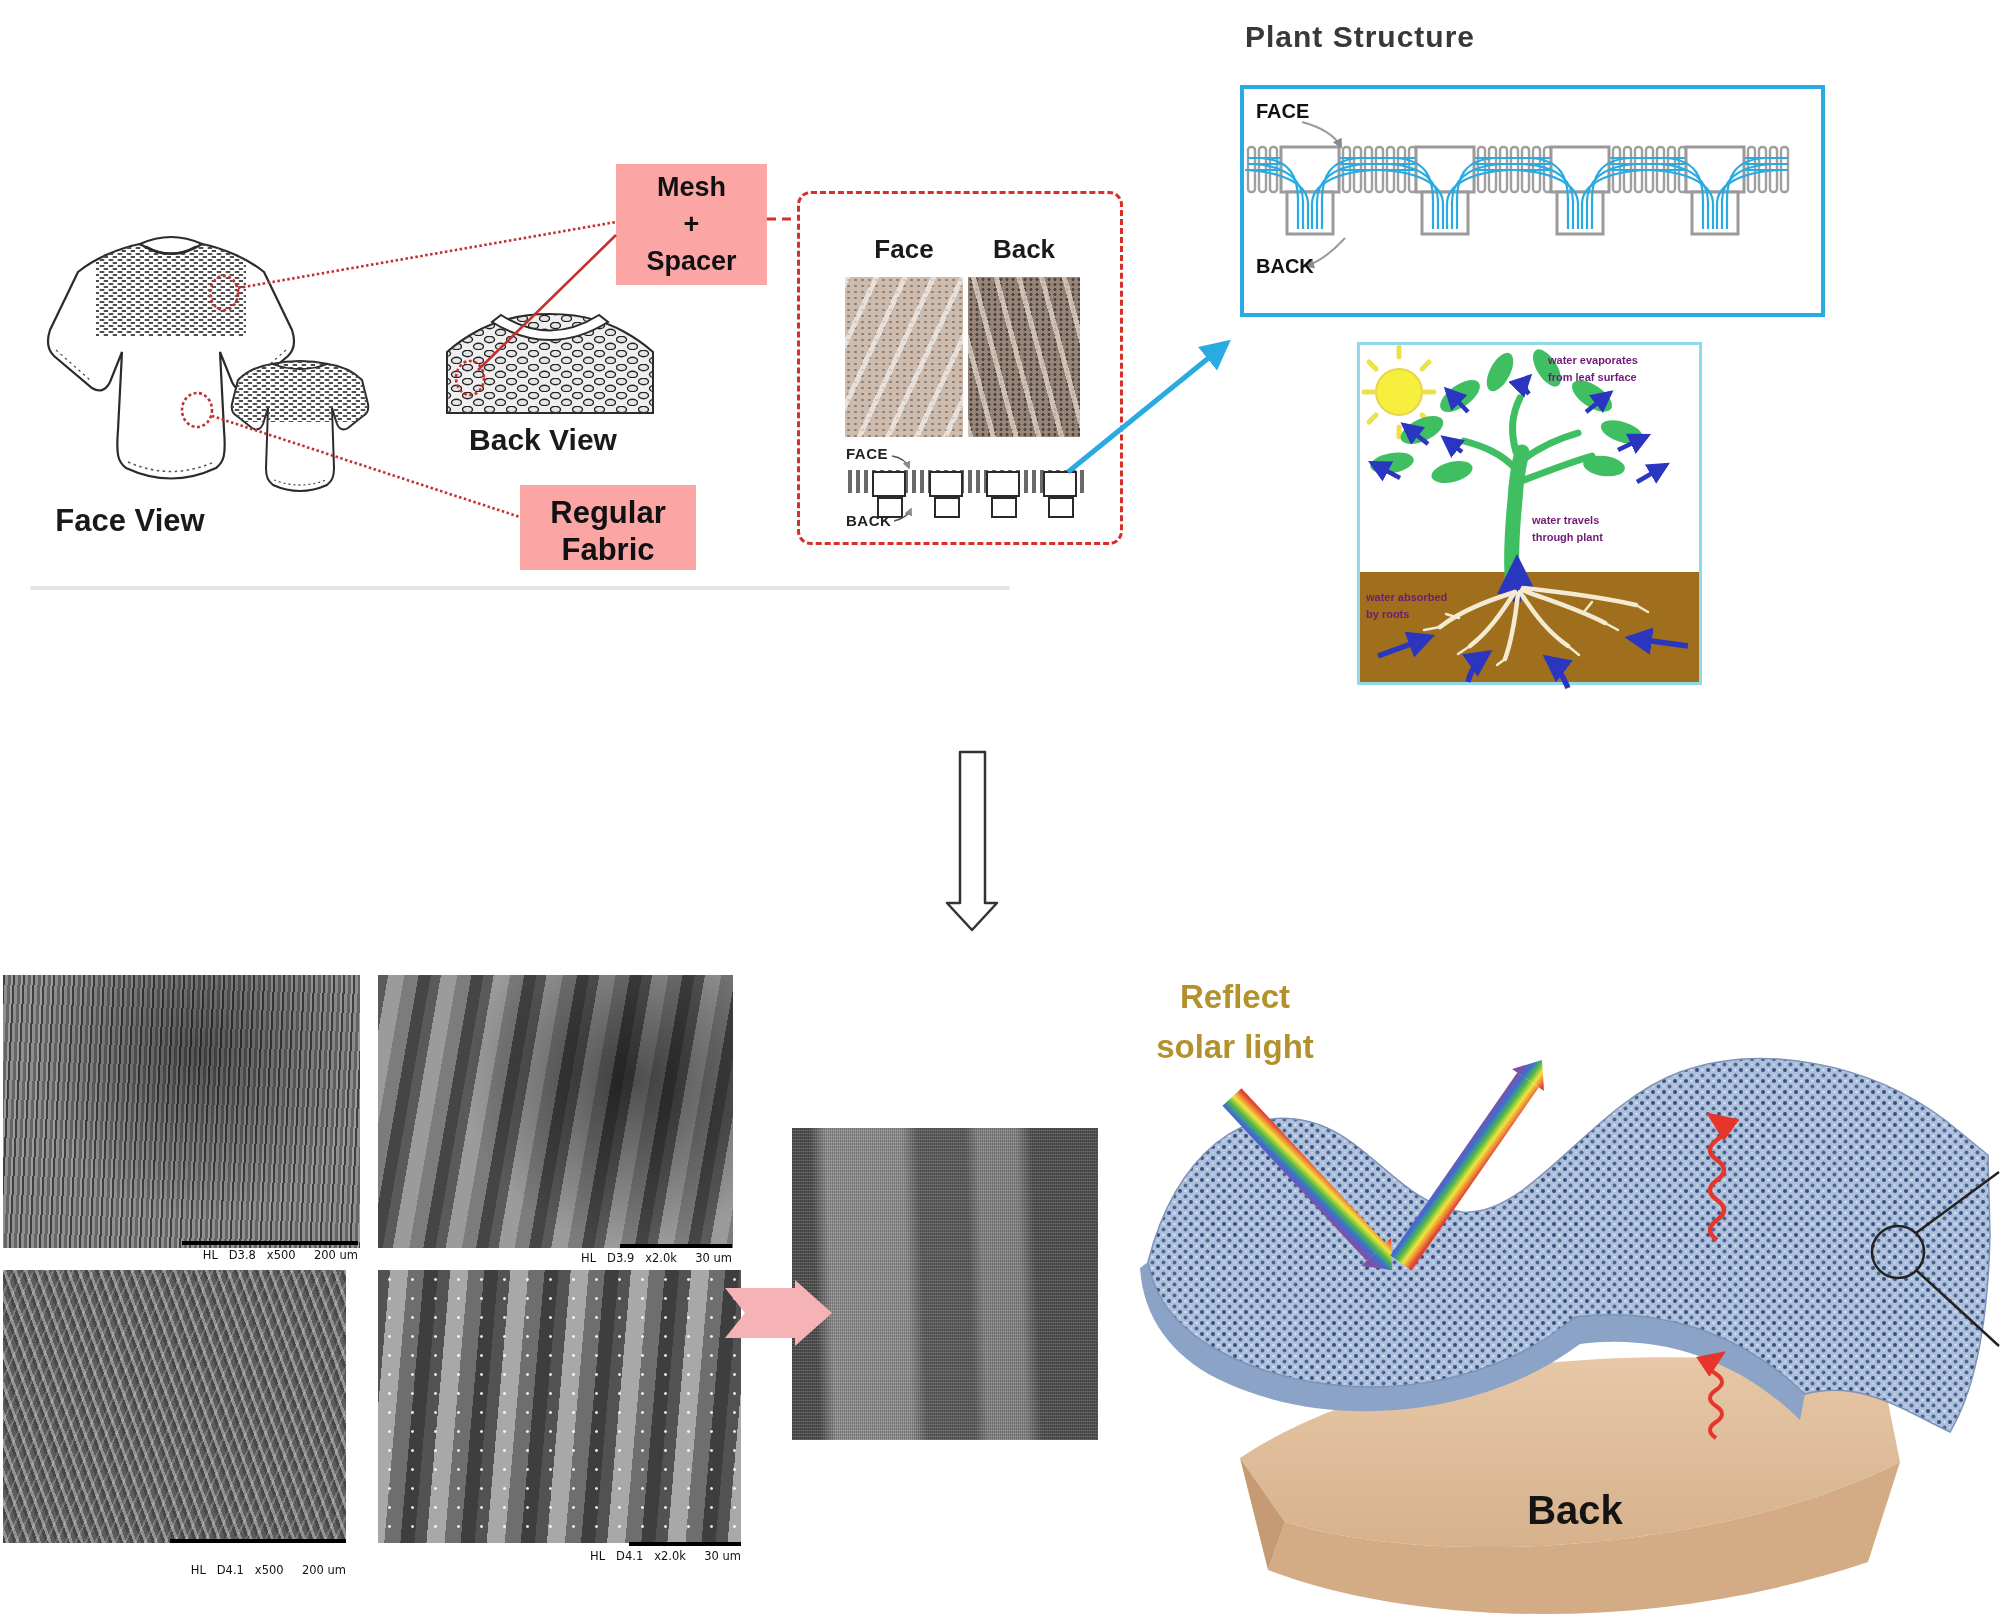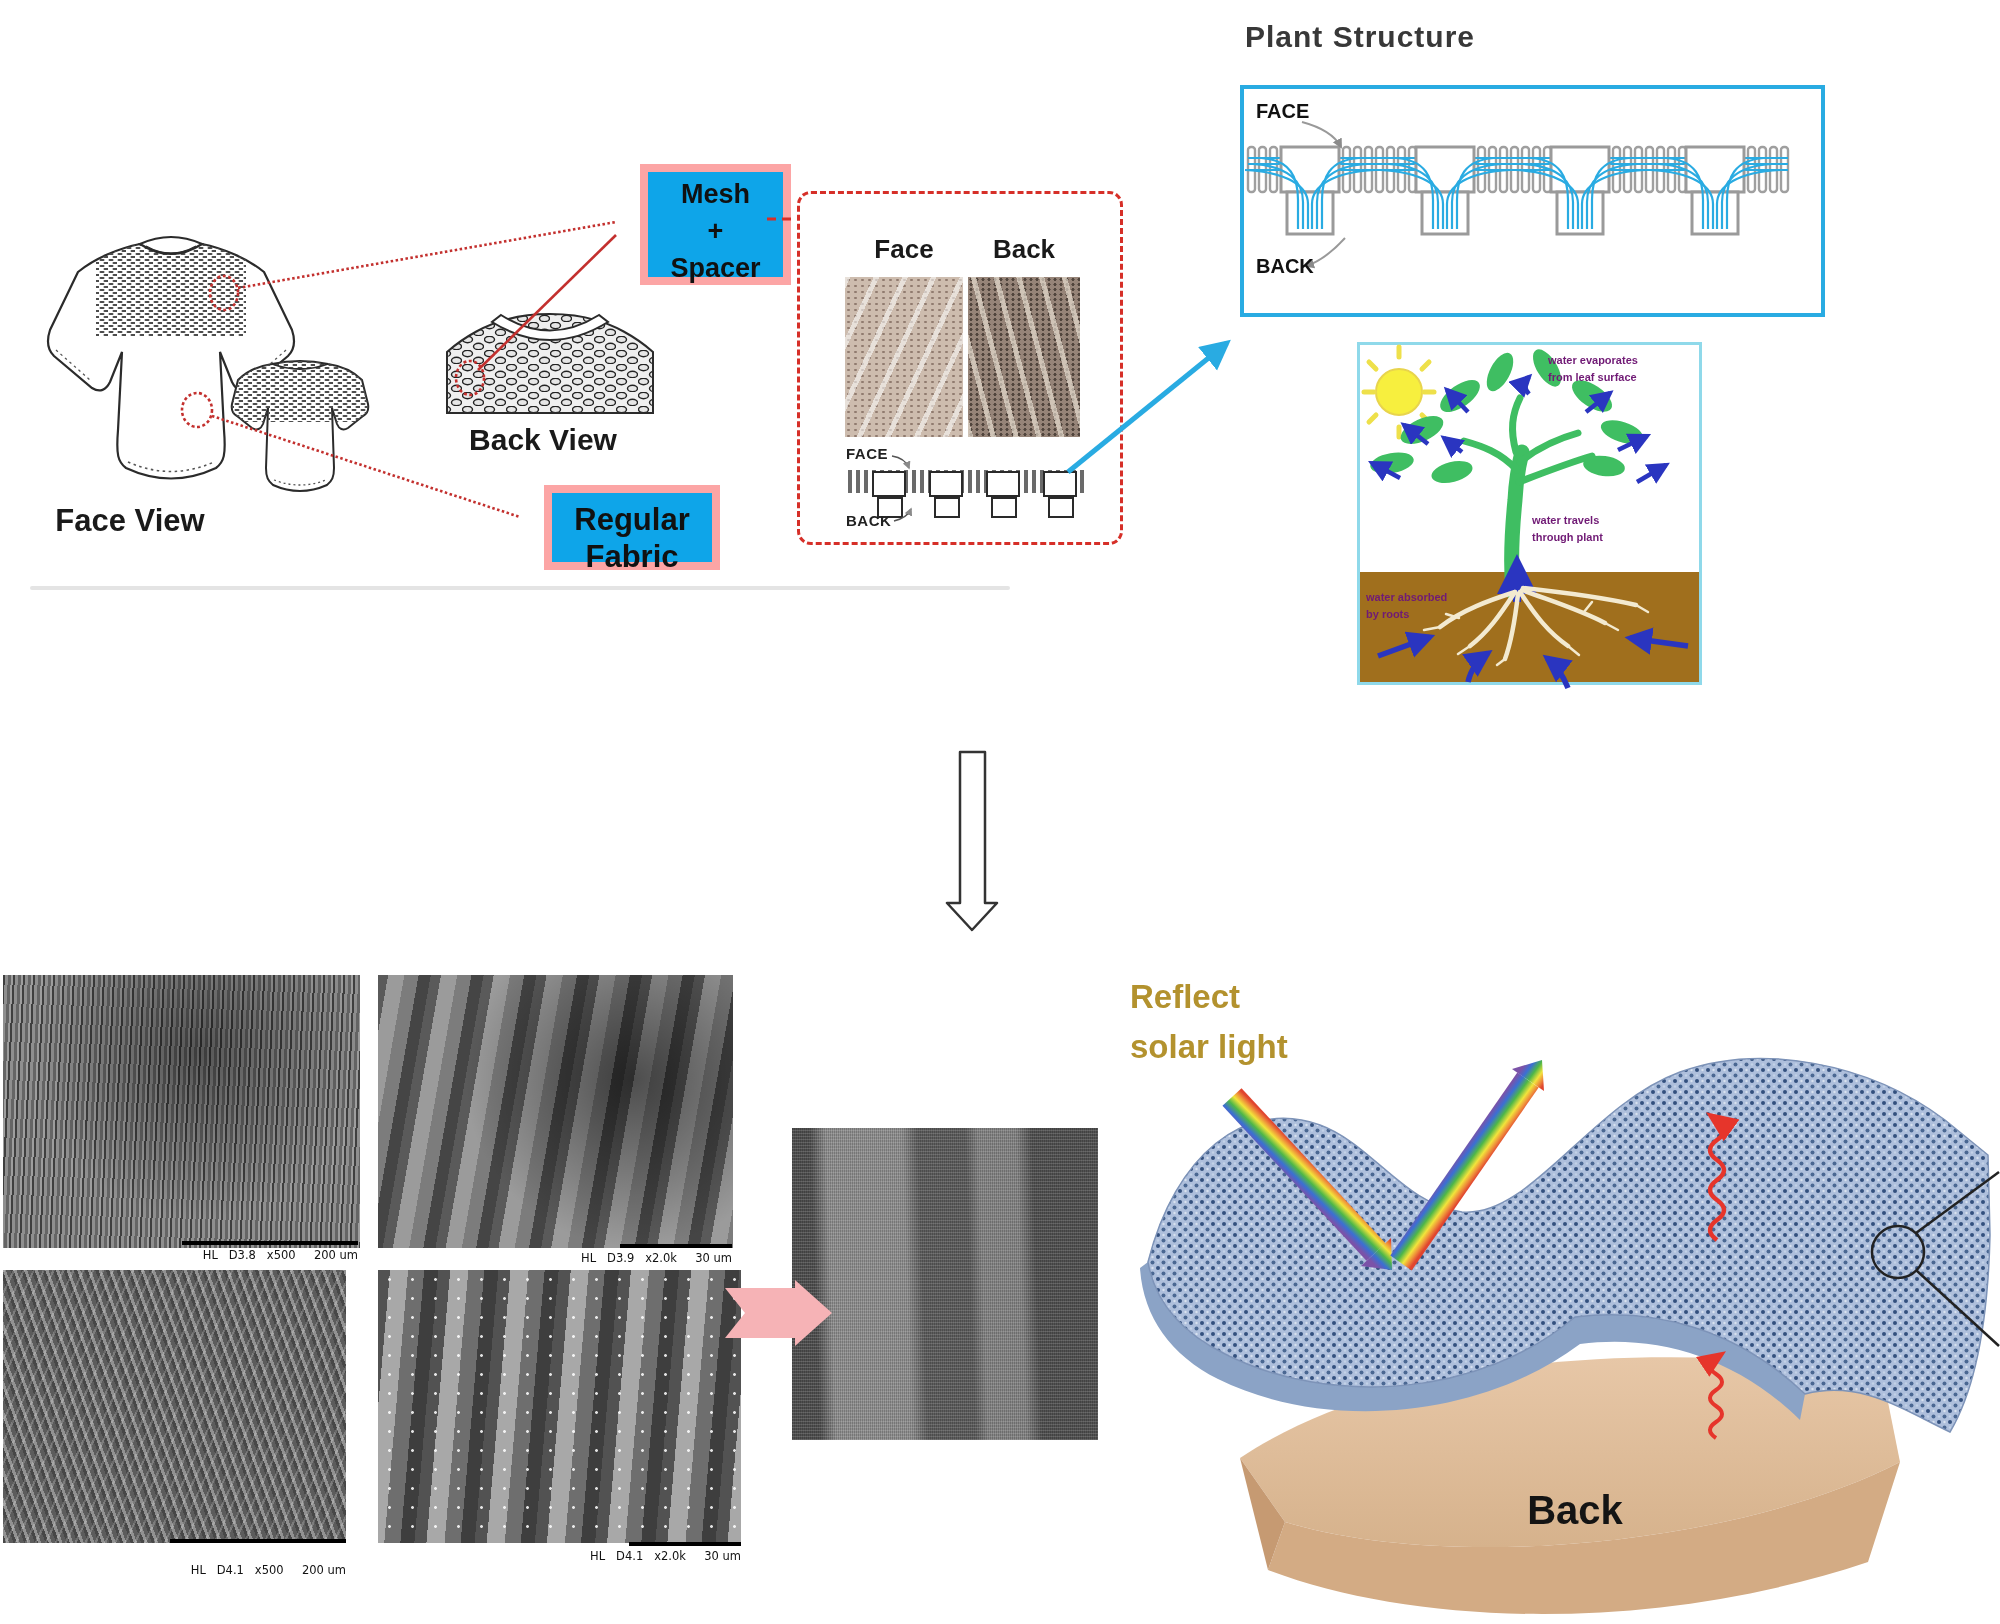--- a/index.html
+++ b/index.html
@@ -13,8 +13,8 @@
   .lbl{color:#1a1a1a;font-weight:bold;text-align:center;}
   .face-view{left:55px;top:503px;width:150px;font-size:31px;}
   .back-view{left:468px;top:423px;width:150px;font-size:30px;}
-  .redbox{border:8px solid #fca5a5;background:#0ea5e9;color:#111;font-weight:bold;
-          text-align:center;box-sizing:border-box;z-index:1;margin-left:24px;}
+  .redbox{border:1px solid #fca5a5;background:#fca5a5;color:#111;font-weight:bold;
+          text-align:center;box-sizing:border-box;z-index:1;}
   .mesh-box{left:616px;top:164px;width:151px;height:121px;font-size:27px;line-height:37px;padding-top:4px;}
   .reg-box{left:520px;top:485px;width:176px;height:85px;font-size:31px;line-height:37px;padding-top:8px;}
   .photo-lbl{top:234px;font-size:26px;}

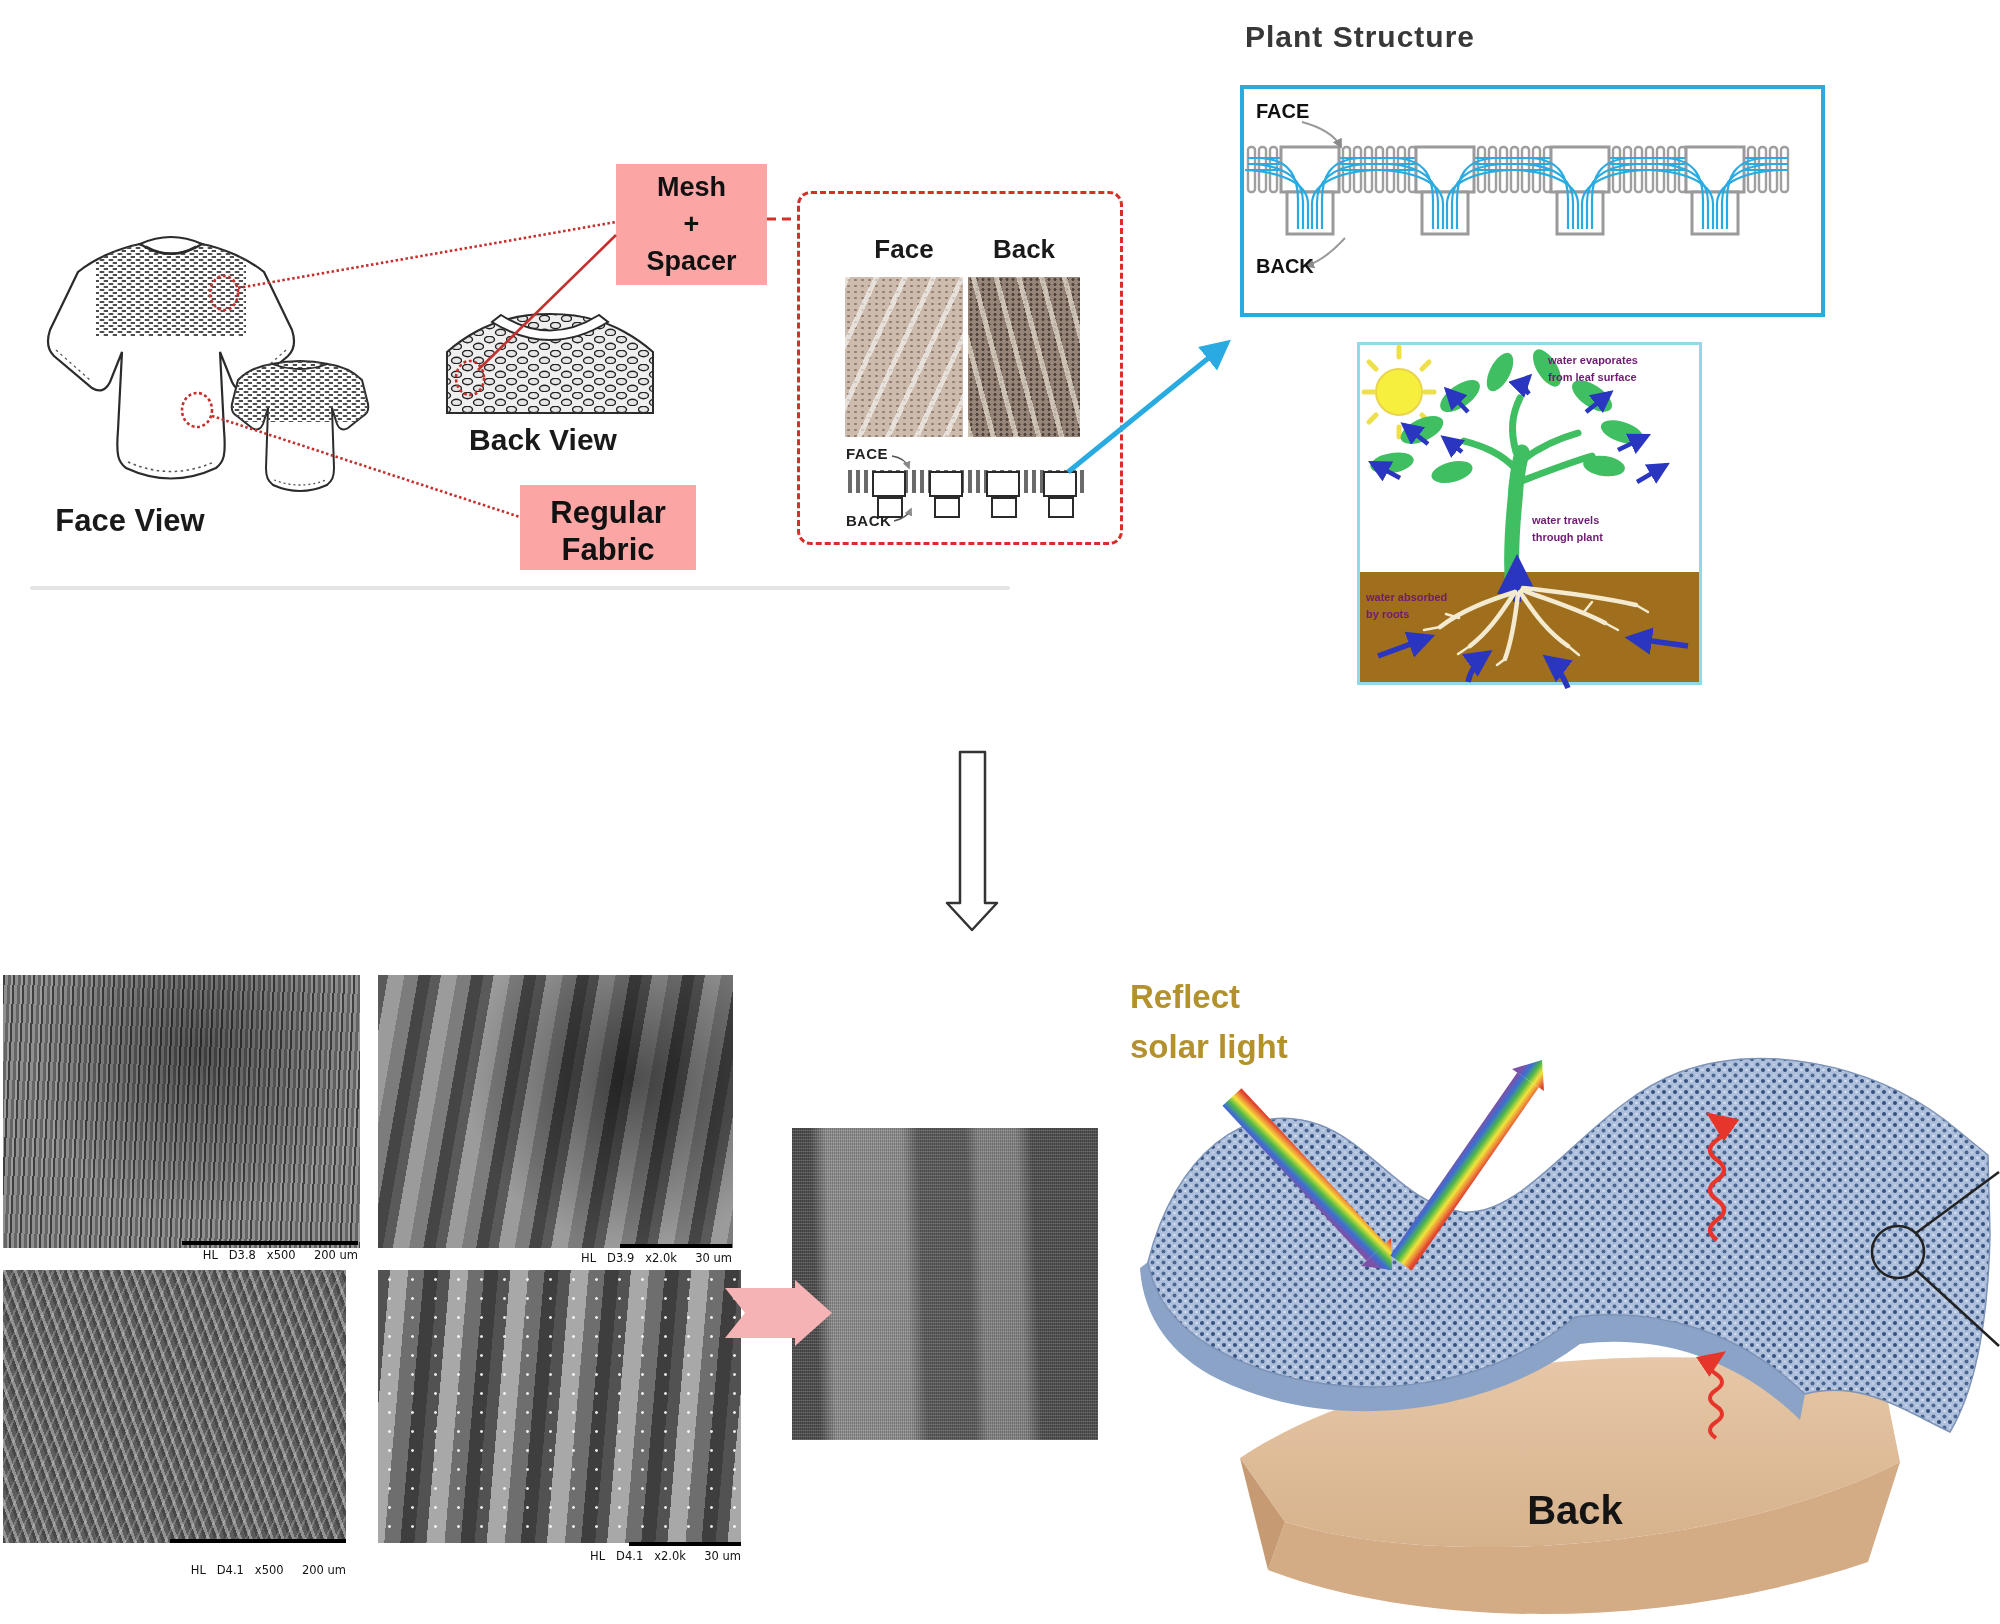--- a/index.html
+++ b/index.html
@@ -26,7 +26,7 @@
   .sem-lbl{font-size:11.5px;color:#111;white-space:pre;font-family:"DejaVu Sans",sans-serif;text-align:right;}
   .scalebar{background:#000;height:4px;z-index:3;}
   .reflect{left:1130px;top:972px;width:210px;font-size:33px;line-height:50px;font-weight:bold;
-           color:#b3922e;}
+           color:#b3922e;text-align:center;}
   .transmit{left:1612px;top:972px;width:295px;font-size:33px;line-height:50px;font-weight:bold;
             color:#e6352b;text-align:center;}
   .skin-lbl{left:1500px;top:1488px;width:150px;font-size:40px;font-weight:bold;color:#141414;text-align:center;}

